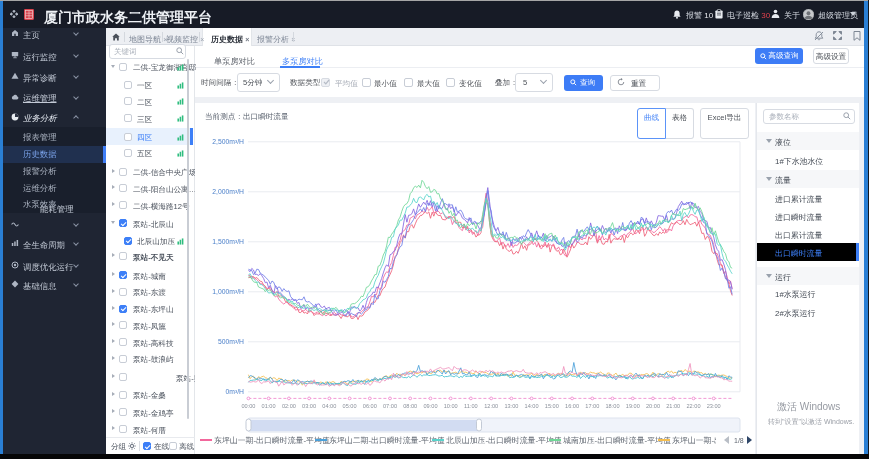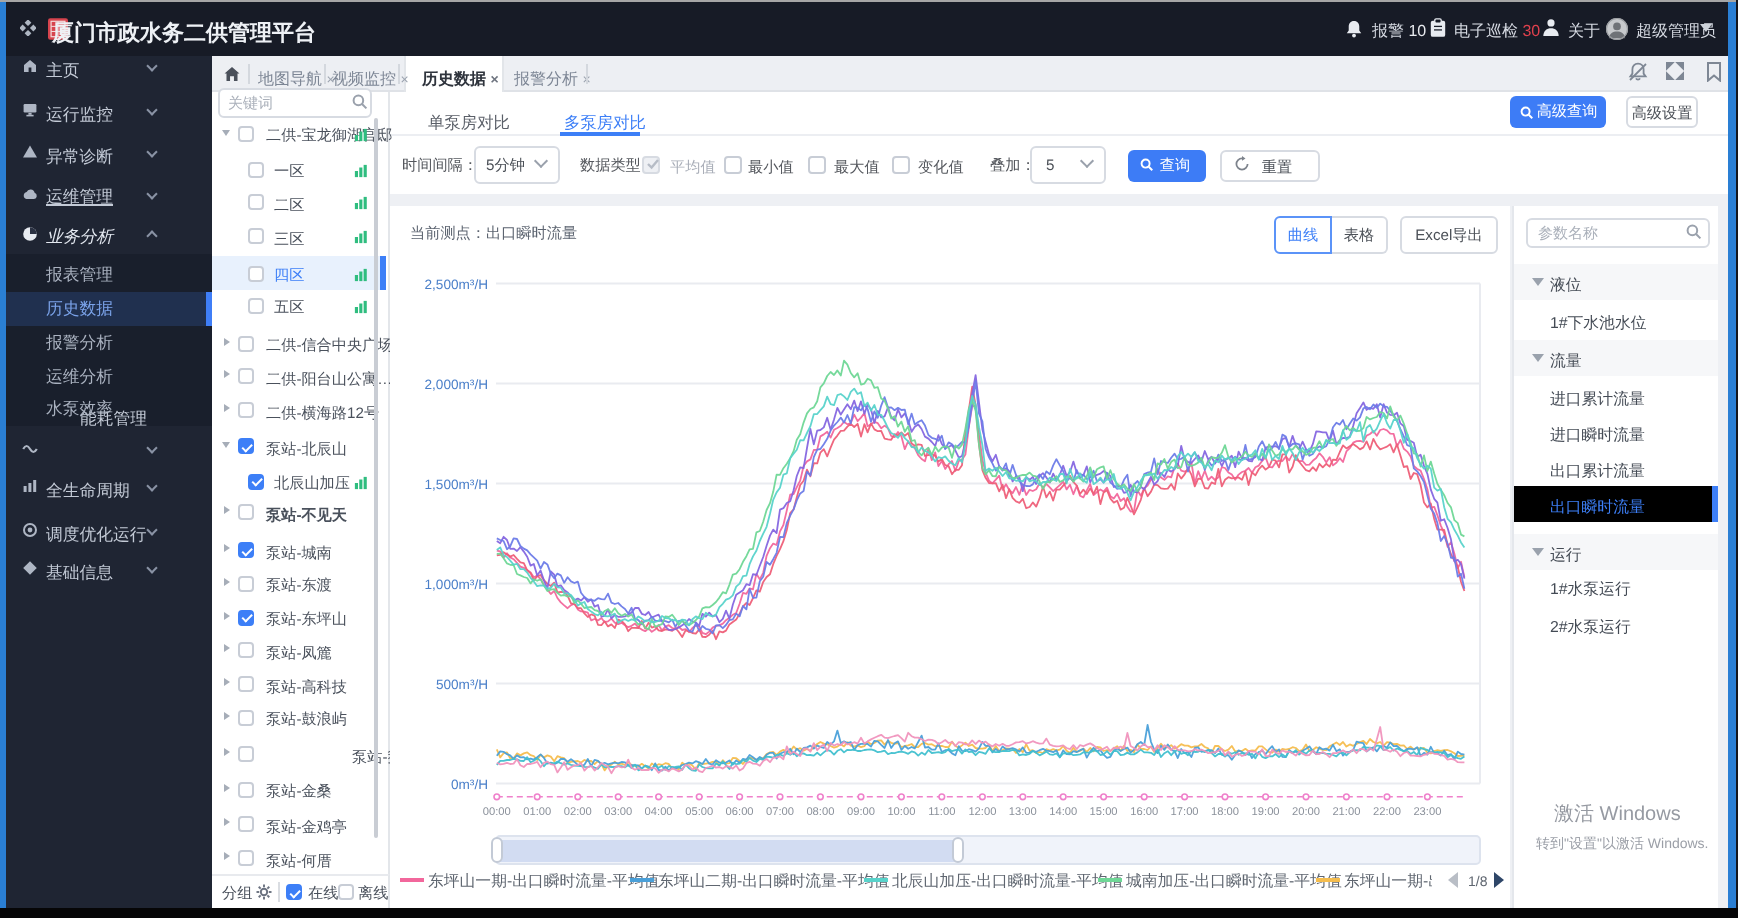--- a/index.html
+++ b/index.html
@@ -16,7 +16,7 @@
 
 
 #navbar { left:3px; top:1px; width:861px; height:27px; background:#171b26; }
-#nav-title { left:26px; top:9px; color:#eef1f5; font-size:11px; font-weight:bold; }
+#nav-title { left:44px; top:9px; color:#eef1f5; font-size:14px; font-weight:bold; }
 .nav-item { top:10px; color:#d6dae2; font-size:8px; }
 .nav-num { color:#e8eaee; }
 .red { color:#e0414d; }

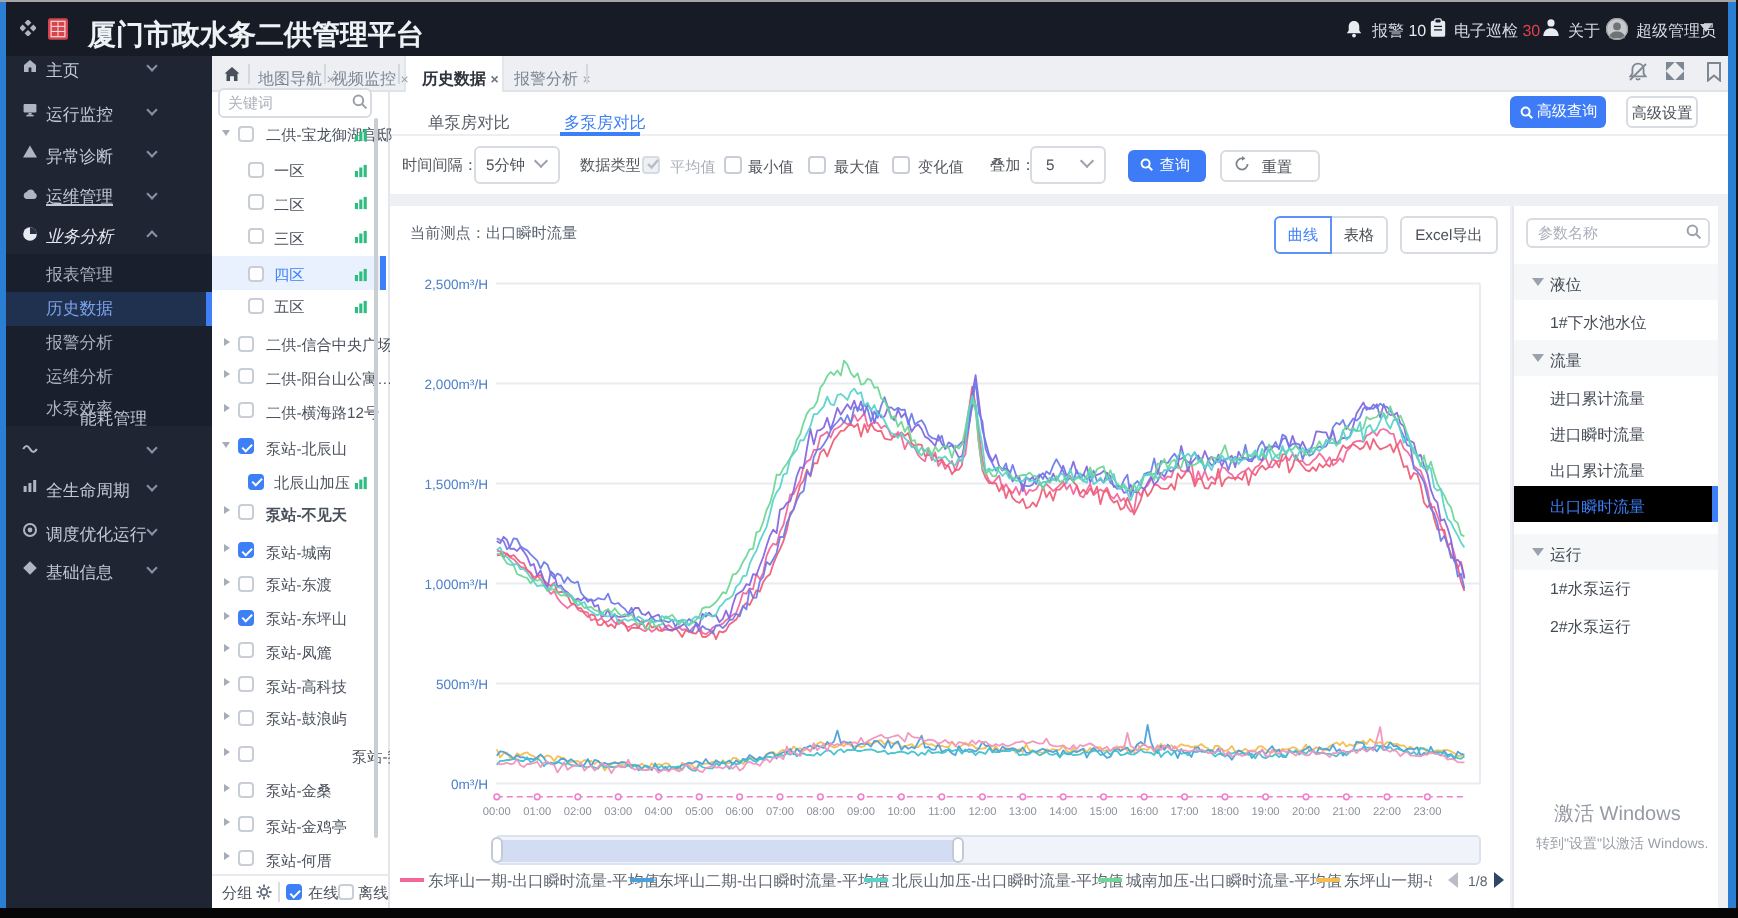--- a/index.html
+++ b/index.html
@@ -72,7 +72,7 @@
 #chart-card { left:195px; top:103px; width:560px; height:351px; background:#fff; }
 #right-panel { left:756px; top:103px; width:103px; height:351px; background:#fff; border-left:1px solid #e4e7ec; }
 #chart-title { left:205px; top:112px; font-size:7.6px; color:#5c6470; }
-.chartbtn { top:108px; height:19px; line-height:17px; font-size:7.6px; text-align:center; background:#fff; }
+.chartbtn { top:108px; height:31px; line-height:17px; font-size:7.6px; text-align:center; background:#fff; }
 .rrow { left:757px; width:102px; height:18px; }
 .rgroup { background:#f6f7f9; }
 .rtext { position:absolute; left:18px; top:5px; font-size:7.9px; color:#444b55; white-space:nowrap; }

